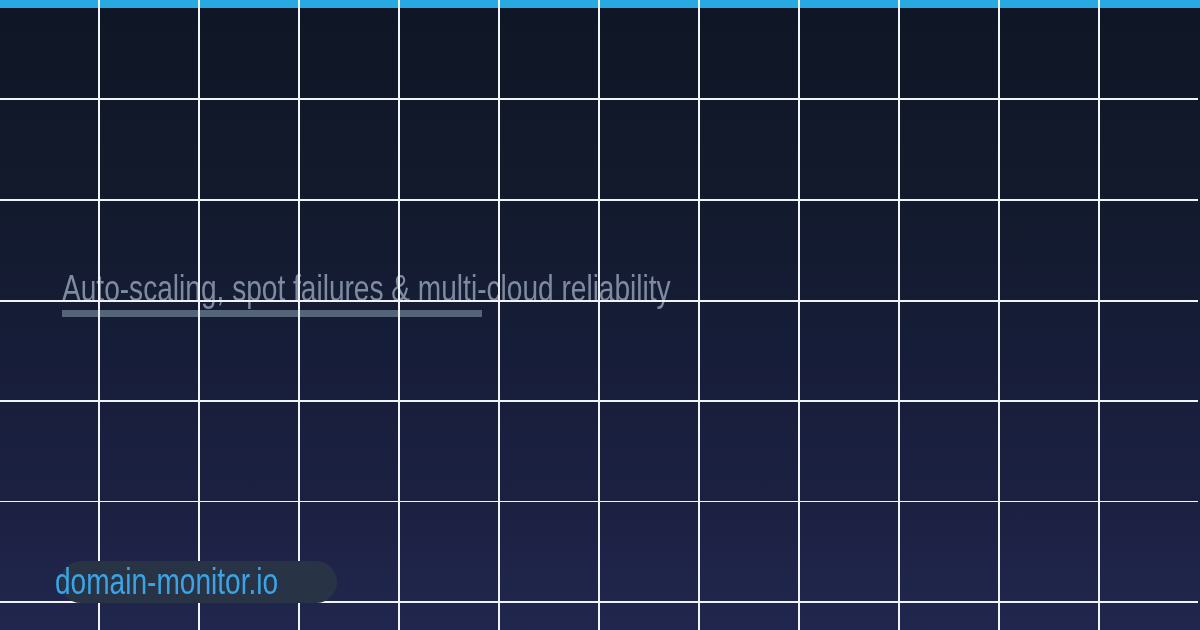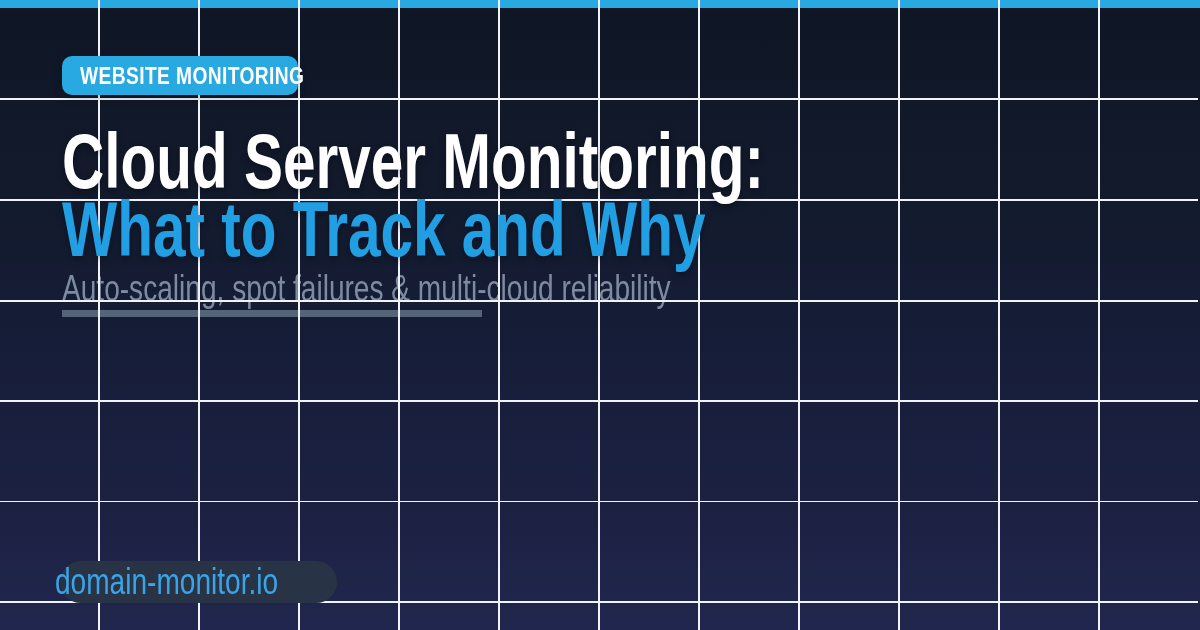--- a/index.html
+++ b/index.html
@@ -148,9 +148,6 @@
 
   <div class="grid-overlay"></div>
 
-  <div class="badge">
-    <span class="badge-label">WEBSITE MONITORING</span>
-  </div>
 
   <h1 class="title">
     <span class="line l1">

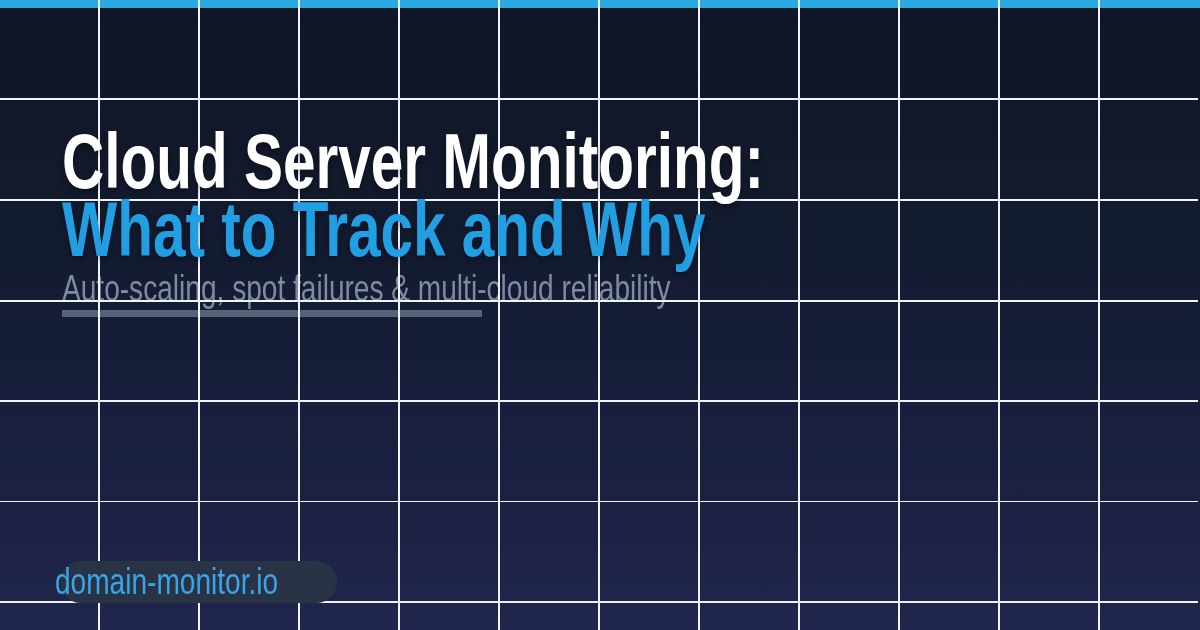--- a/index.html
+++ b/index.html
@@ -149,14 +149,6 @@
   <div class="grid-overlay"></div>
 
 
-  <h1 class="title">
-    <span class="line l1">
-      <span class="cond75">Cloud Server Monitoring:</span>
-    </span>
-    <span class="line l2">
-      <span class="cond75">What to Track and Why</span>
-    </span>
-  </h1>
 
   <div class="pill">
     <span class="pill-label cond78">domain-monitor.io</span>

